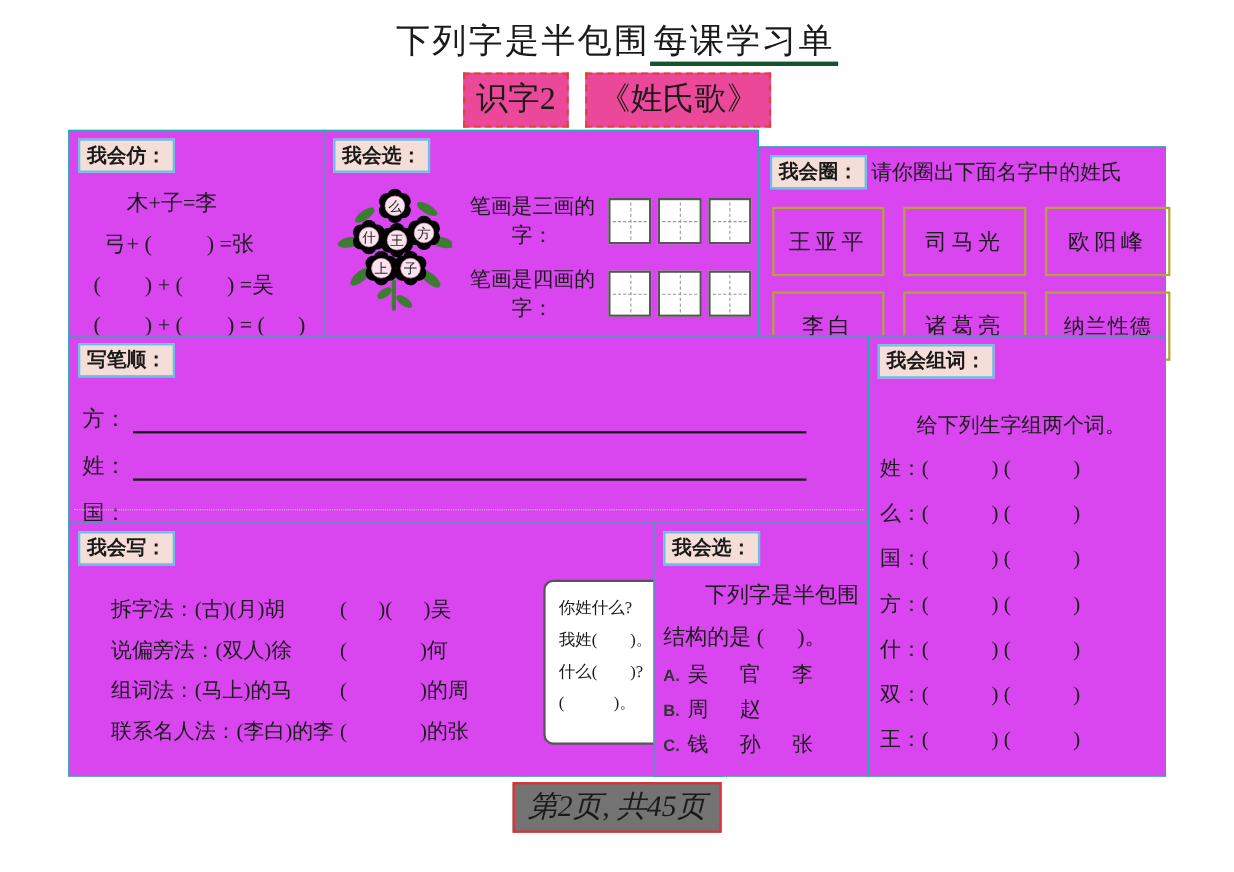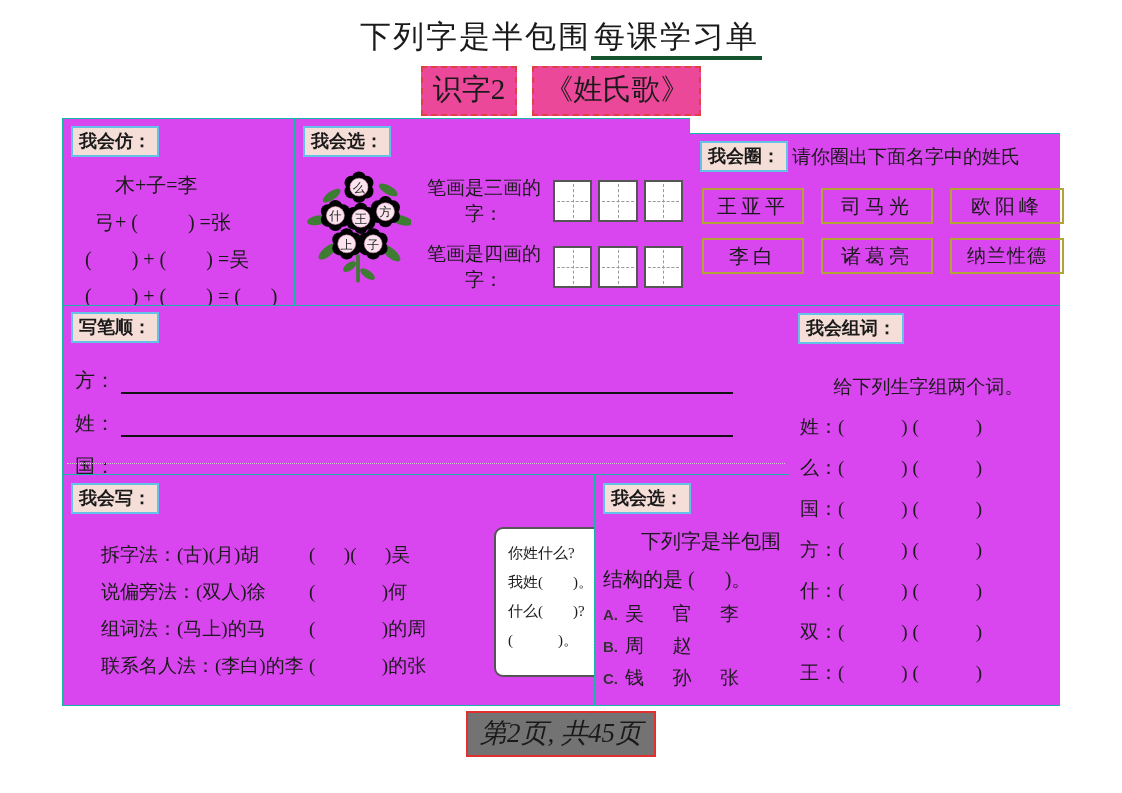--- a/index.html
+++ b/index.html
@@ -47,7 +47,7 @@
   .circle-instr { font-size:19px; margin-left:4px; }
   .name-grid { display:grid; grid-template-columns:102px 112px 114px;
                column-gap:17px; row-gap:14px; margin:16px 0 0 2px; }
-  .name-box { border:2px solid #b3a339; height:36px; display:flex; align-items:center;
+  .name-box { border:2px solid #b3a339; height:63px; display:flex; align-items:center;
               justify-content:center; font-size:20px; letter-spacing:4px; }
   .name-box.small { letter-spacing:1px; font-size:19px; }
   

